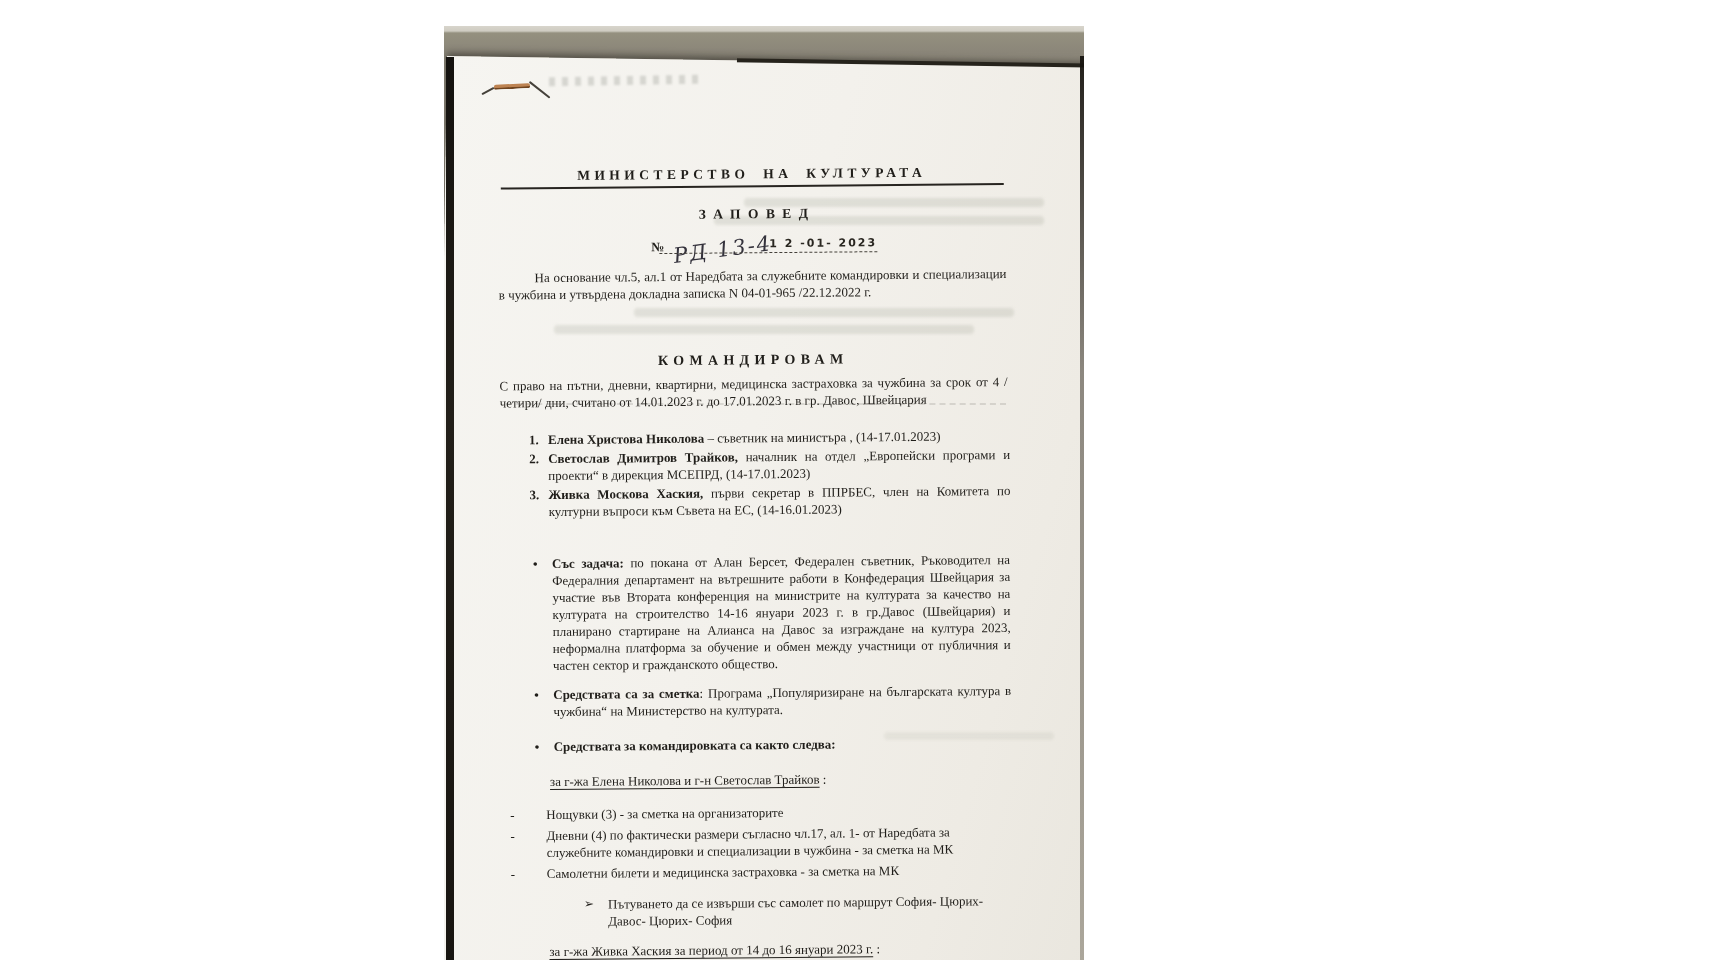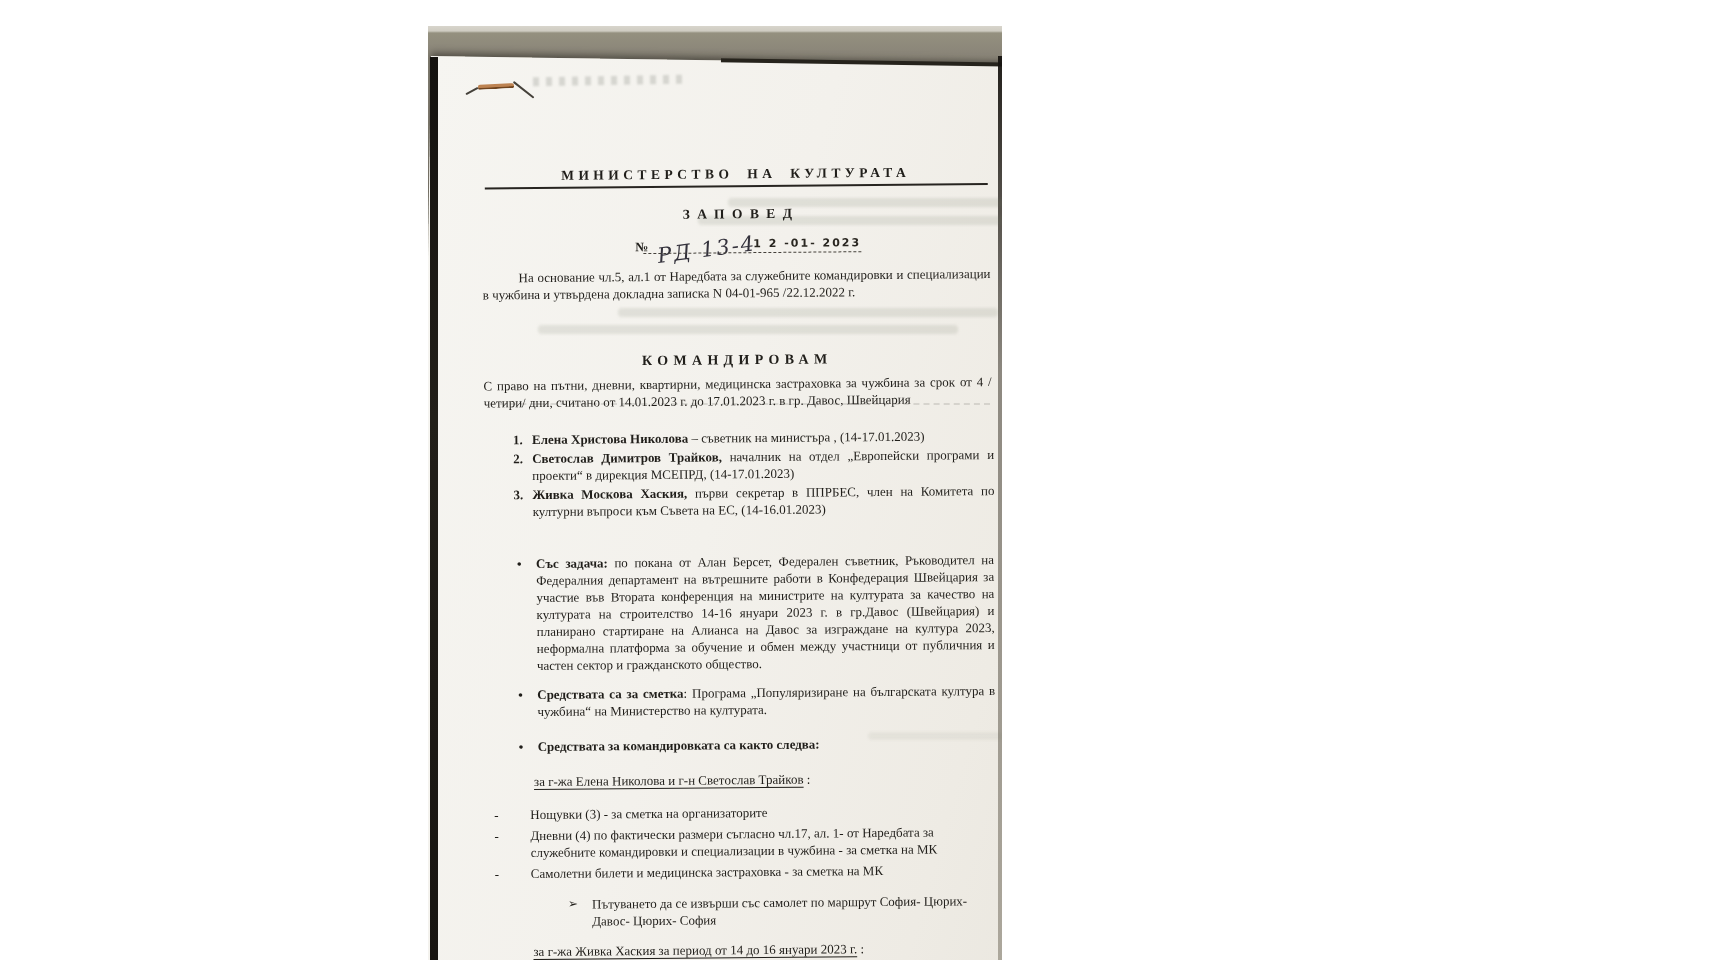--- a/index.html
+++ b/index.html
@@ -7,7 +7,7 @@
               font-family:"Liberation Serif", serif; }
 
   
-  .photo { position:absolute; left:428px; top:26px; width:574px; height:934px;
+  .photo { position:absolute; left:444px; top:26px; width:640px; height:934px;
            background:linear-gradient(180deg,#d8d5cc 0px,#cfccc2 5px,#94907f 7px,#8b8679 26px,#8f8a7d 60px,#908b7e 100%);
            overflow:hidden; }
 

